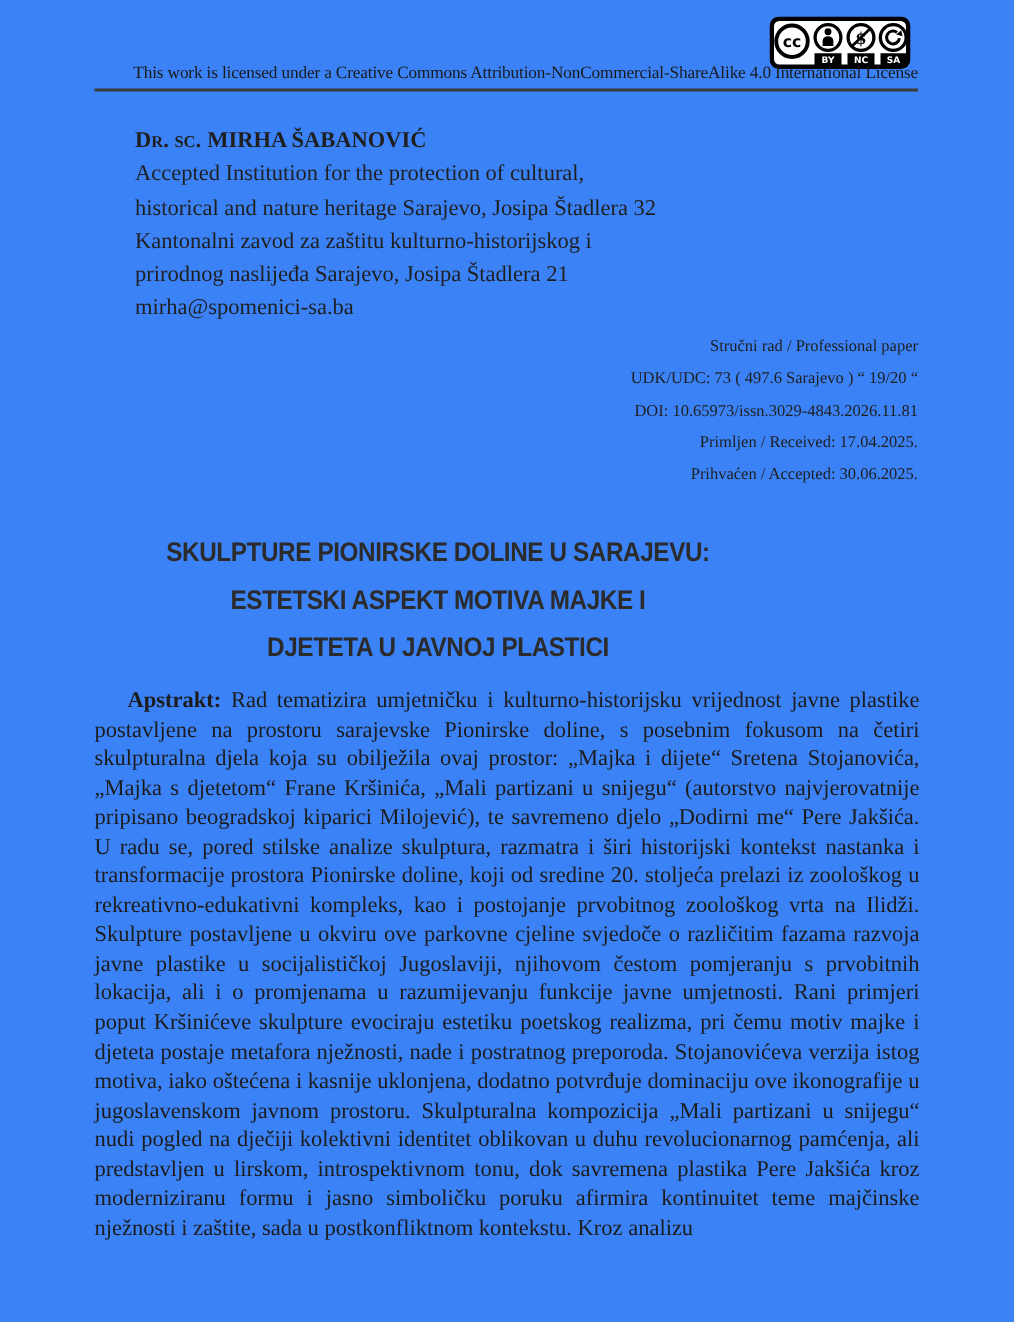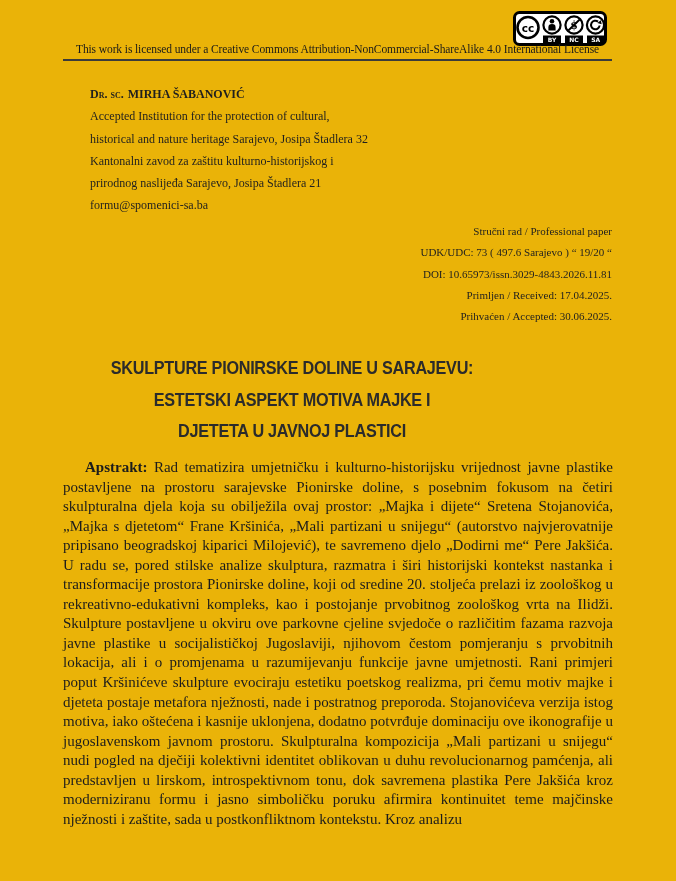--- a/index.html
+++ b/index.html
@@ -7,7 +7,7 @@
     position: relative;
     width: 676px;
     height: 881px;
-    background: #eab308;
+    background: #3b82f6;
     font-family: "Liberation Serif", "DejaVu Serif", serif;
     color: #1b1b1b;
     overflow: hidden;

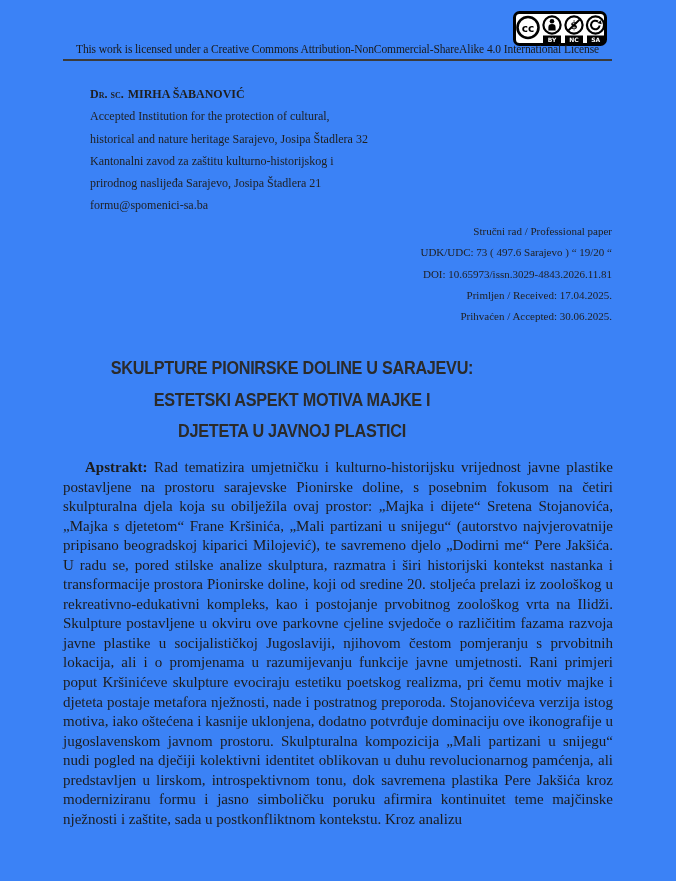--- a/index.html
+++ b/index.html
@@ -28,7 +28,7 @@
     left: 63px;
     top: 43px;
     width: 549px;
-    text-align: center;
+    text-align: right;
     font-size: 11.5px;
     letter-spacing: -0.1px;
     color: #1a1a1a;

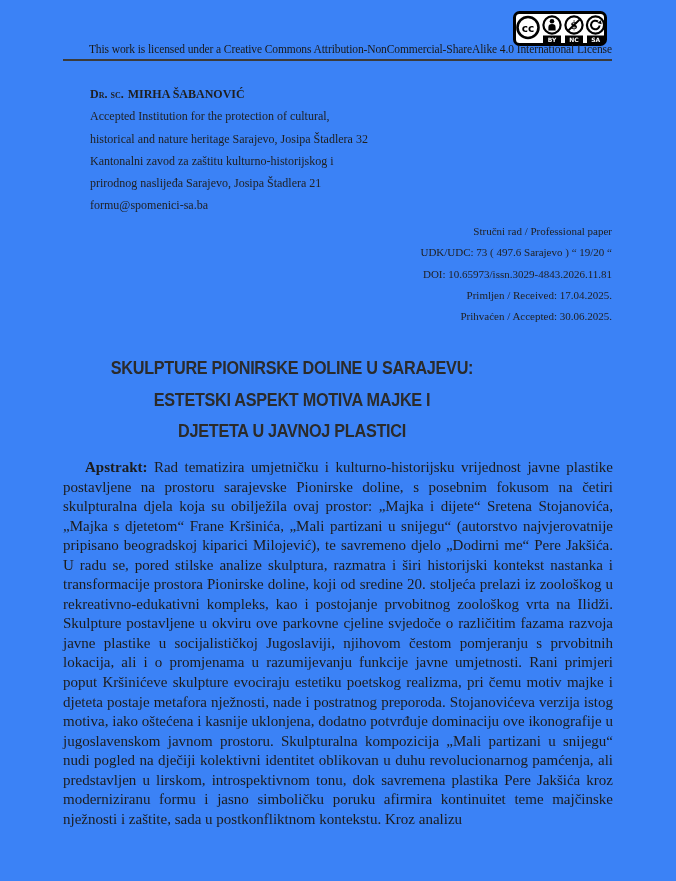--- a/index.html
+++ b/index.html
@@ -42,7 +42,7 @@
     position: absolute;
     left: 90px;
     top: 83px;
-    font-size: 12px;
+    font-size: 15px;
     line-height: 22.3px;
     color: #1f1f1f;
   }

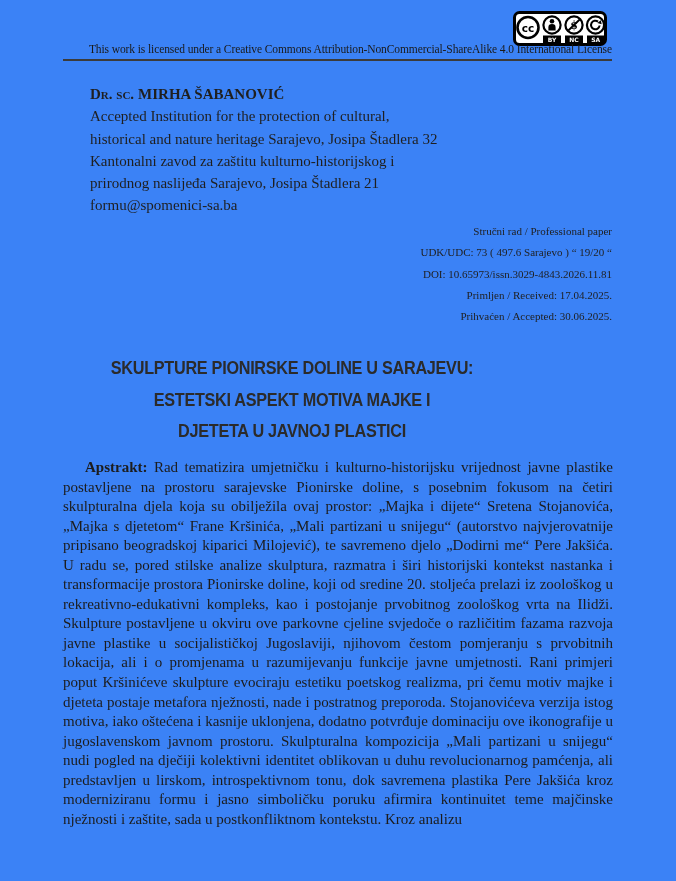--- a/index.html
+++ b/index.html
@@ -139,7 +139,7 @@
     <div>historical and nature heritage Sarajevo, Josipa Štadlera 32</div>
     <div>Kantonalni zavod za zaštitu kulturno-historijskog i</div>
     <div>prirodnog naslijeđa Sarajevo, Josipa Štadlera 21</div>
-    <div>formu@spomenici-sa.ba</div>
+    <div>mirha@spomenici-sa.ba</div>
   </div>
 
   <div class="meta">

